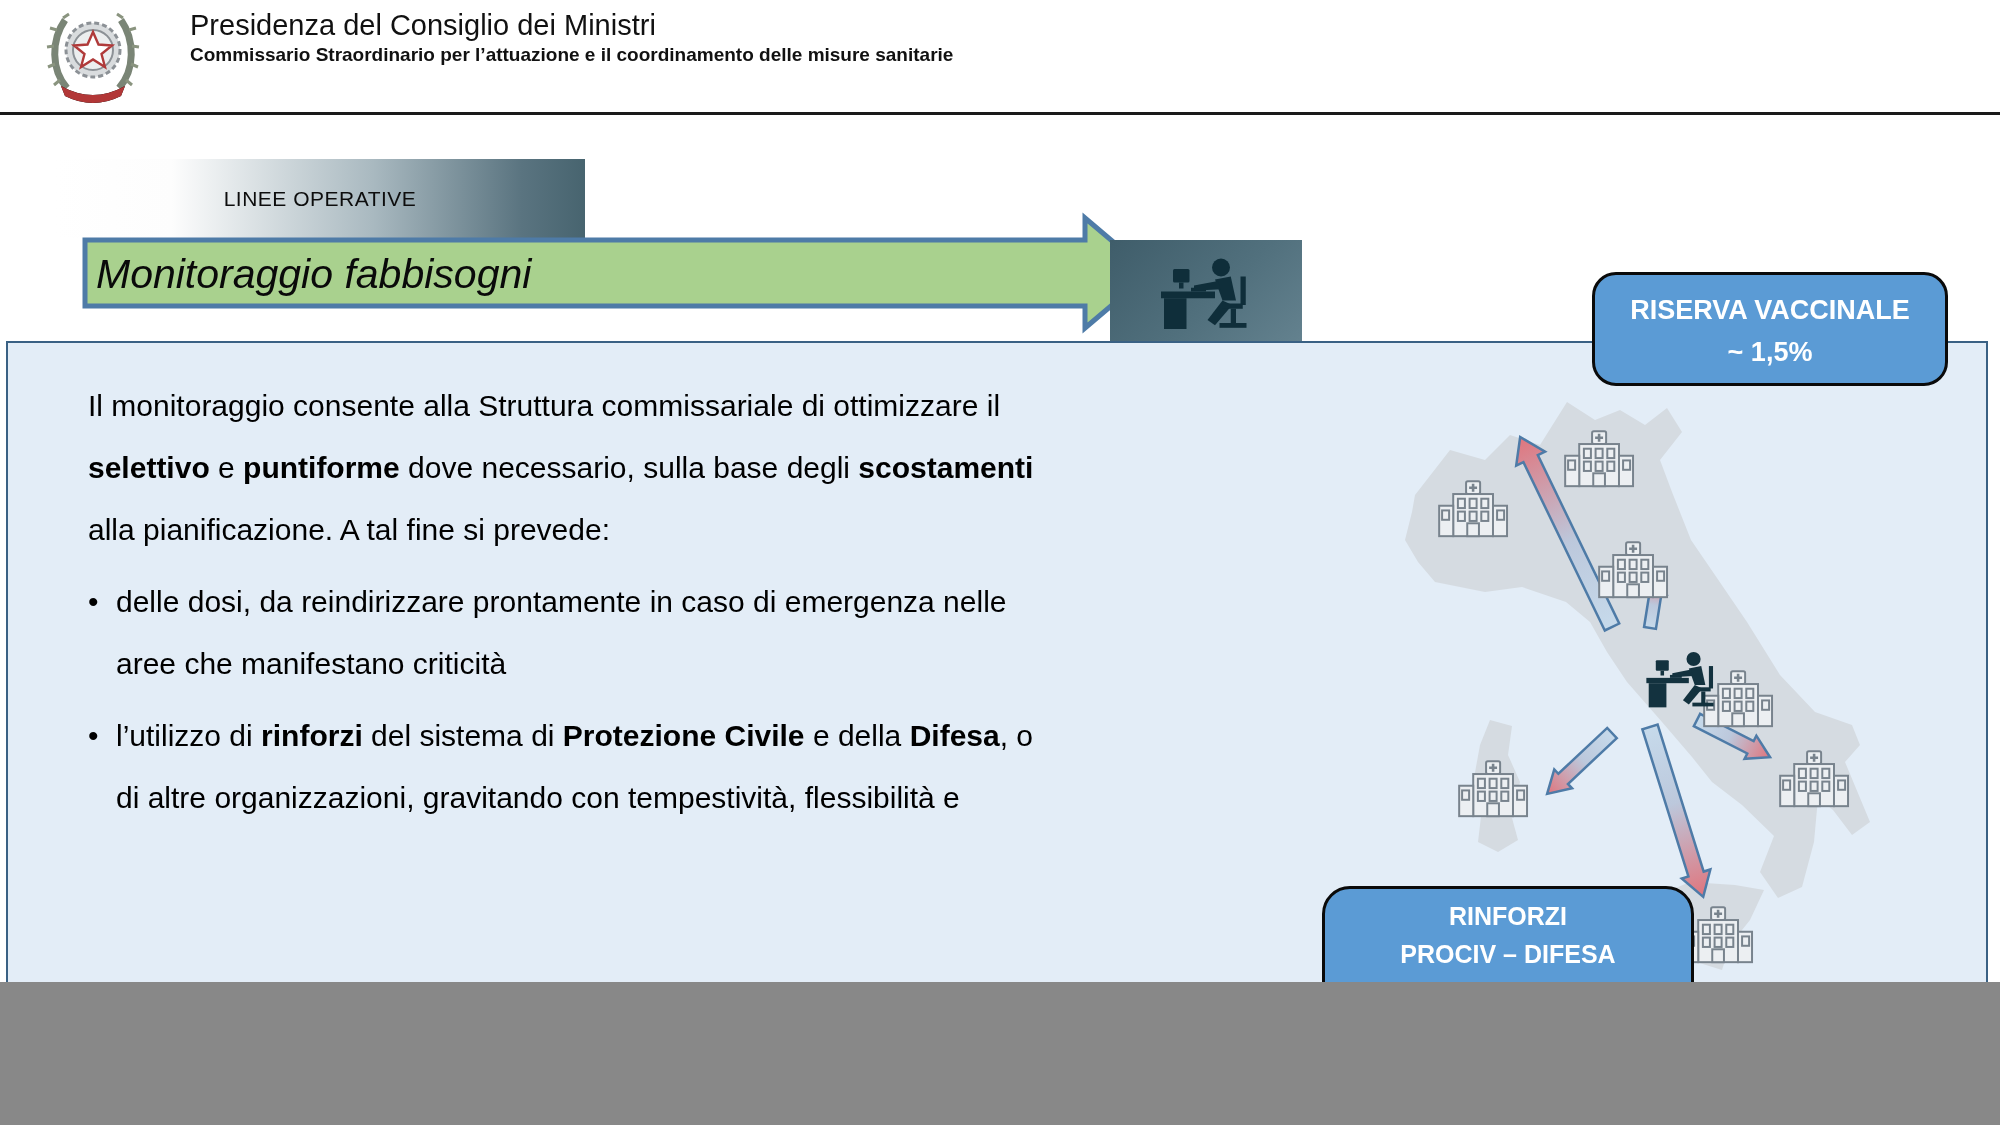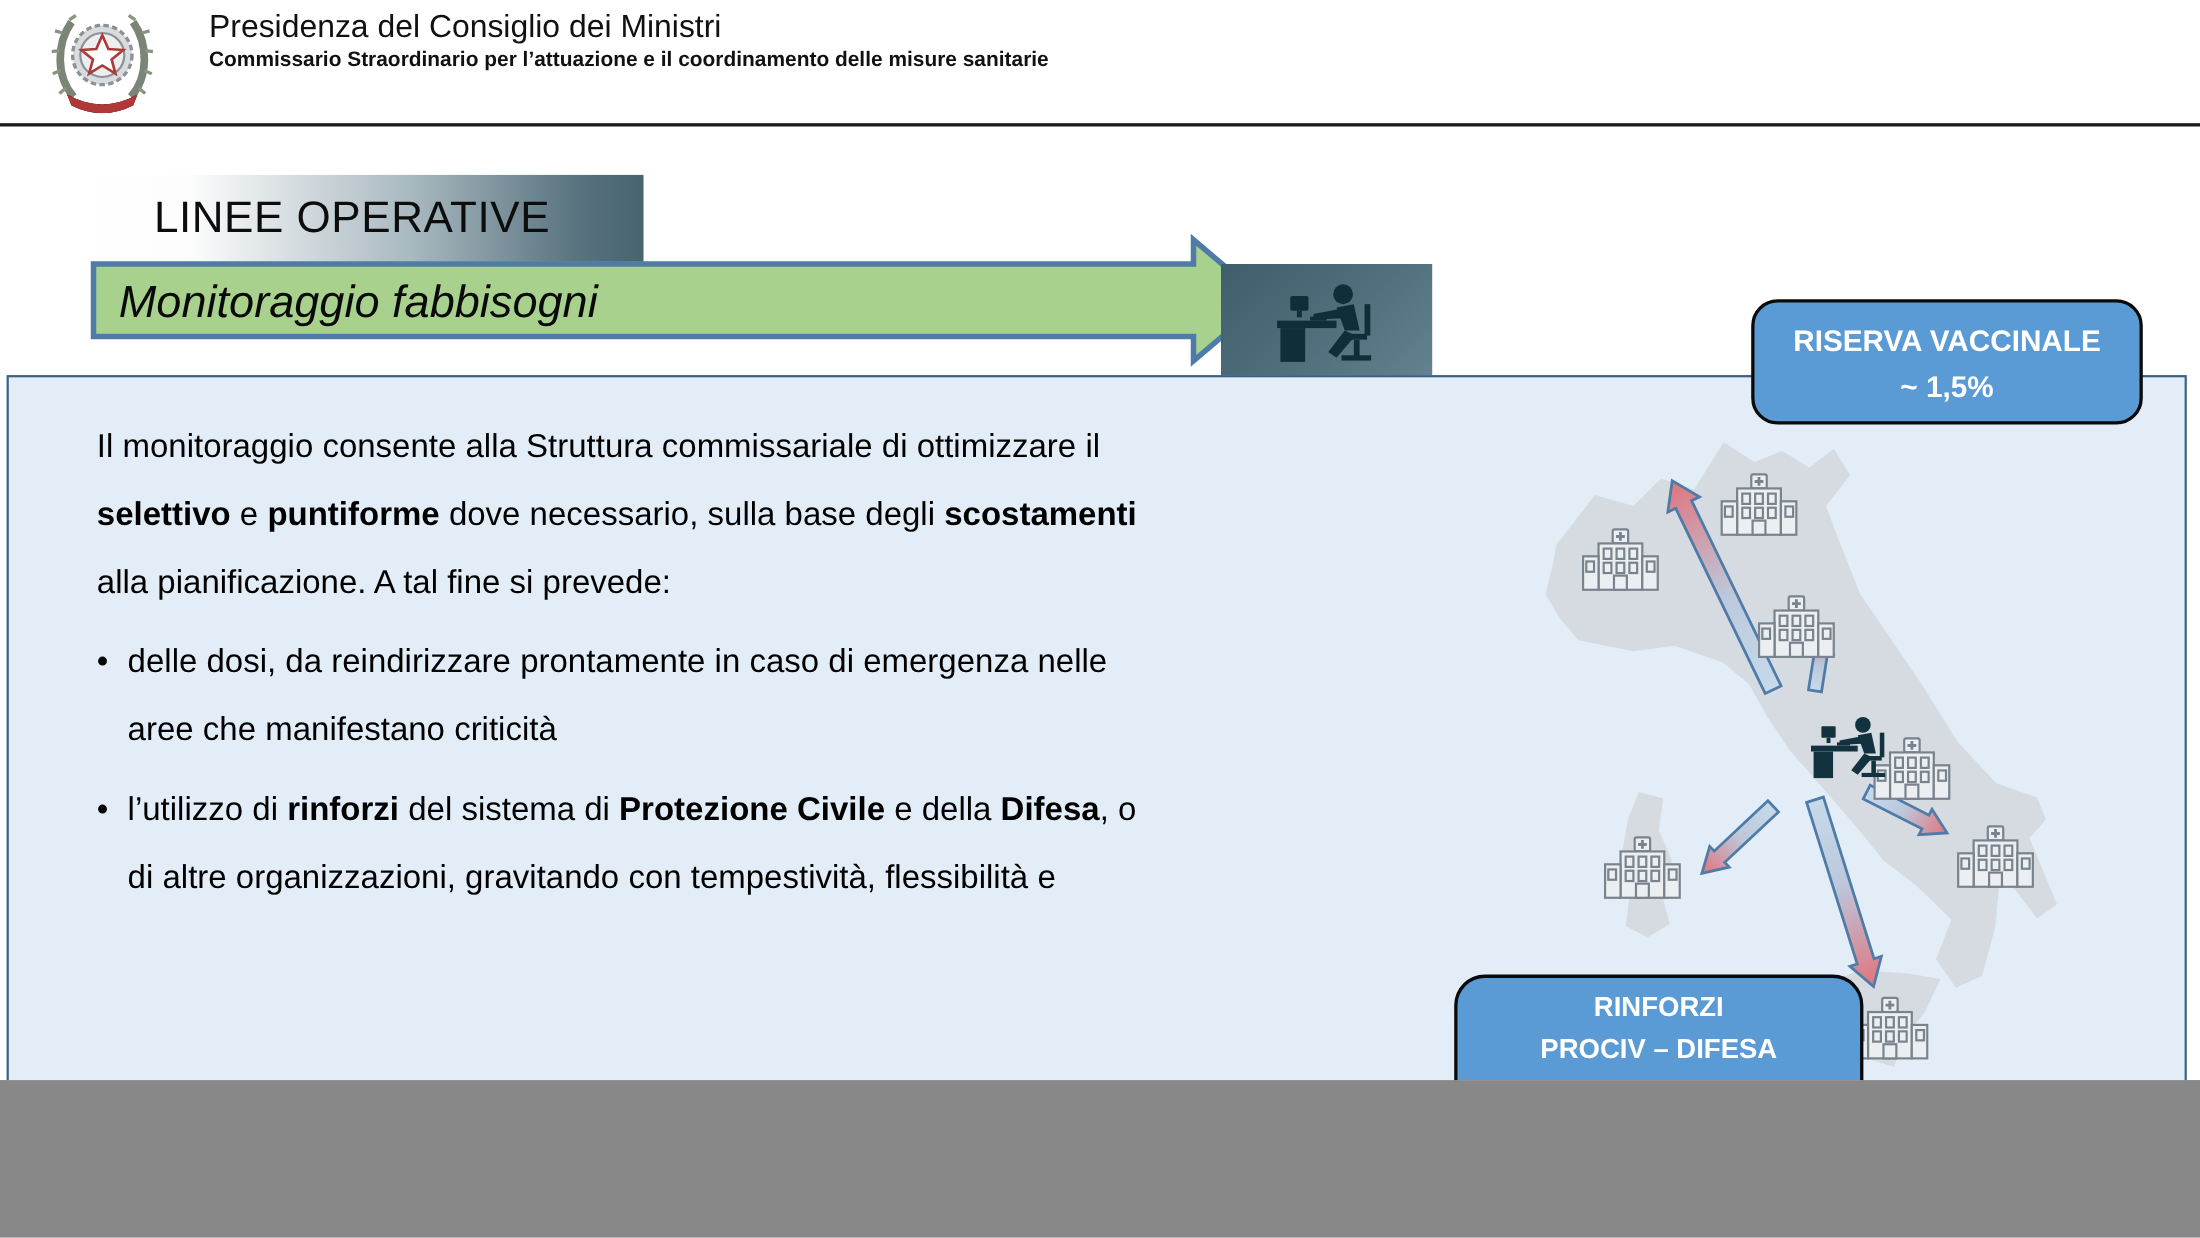--- a/index.html
+++ b/index.html
@@ -20,7 +20,7 @@
     position:absolute; left:55px; top:159px; width:530px; height:79px;
     background:linear-gradient(90deg,#ffffff 0%,#fdfdfd 22%,#a9b9c0 60%,#5a7480 88%,#47646f 100%);
     display:flex; align-items:center; justify-content:center;
-    font-size:40px; color:#0d0d0d; letter-spacing:0.5px;
+    font-size:21px; color:#0d0d0d; letter-spacing:0.5px;
   }
   
   .garrow { position:absolute; left:80px; top:210px; width:1080px; height:130px; }

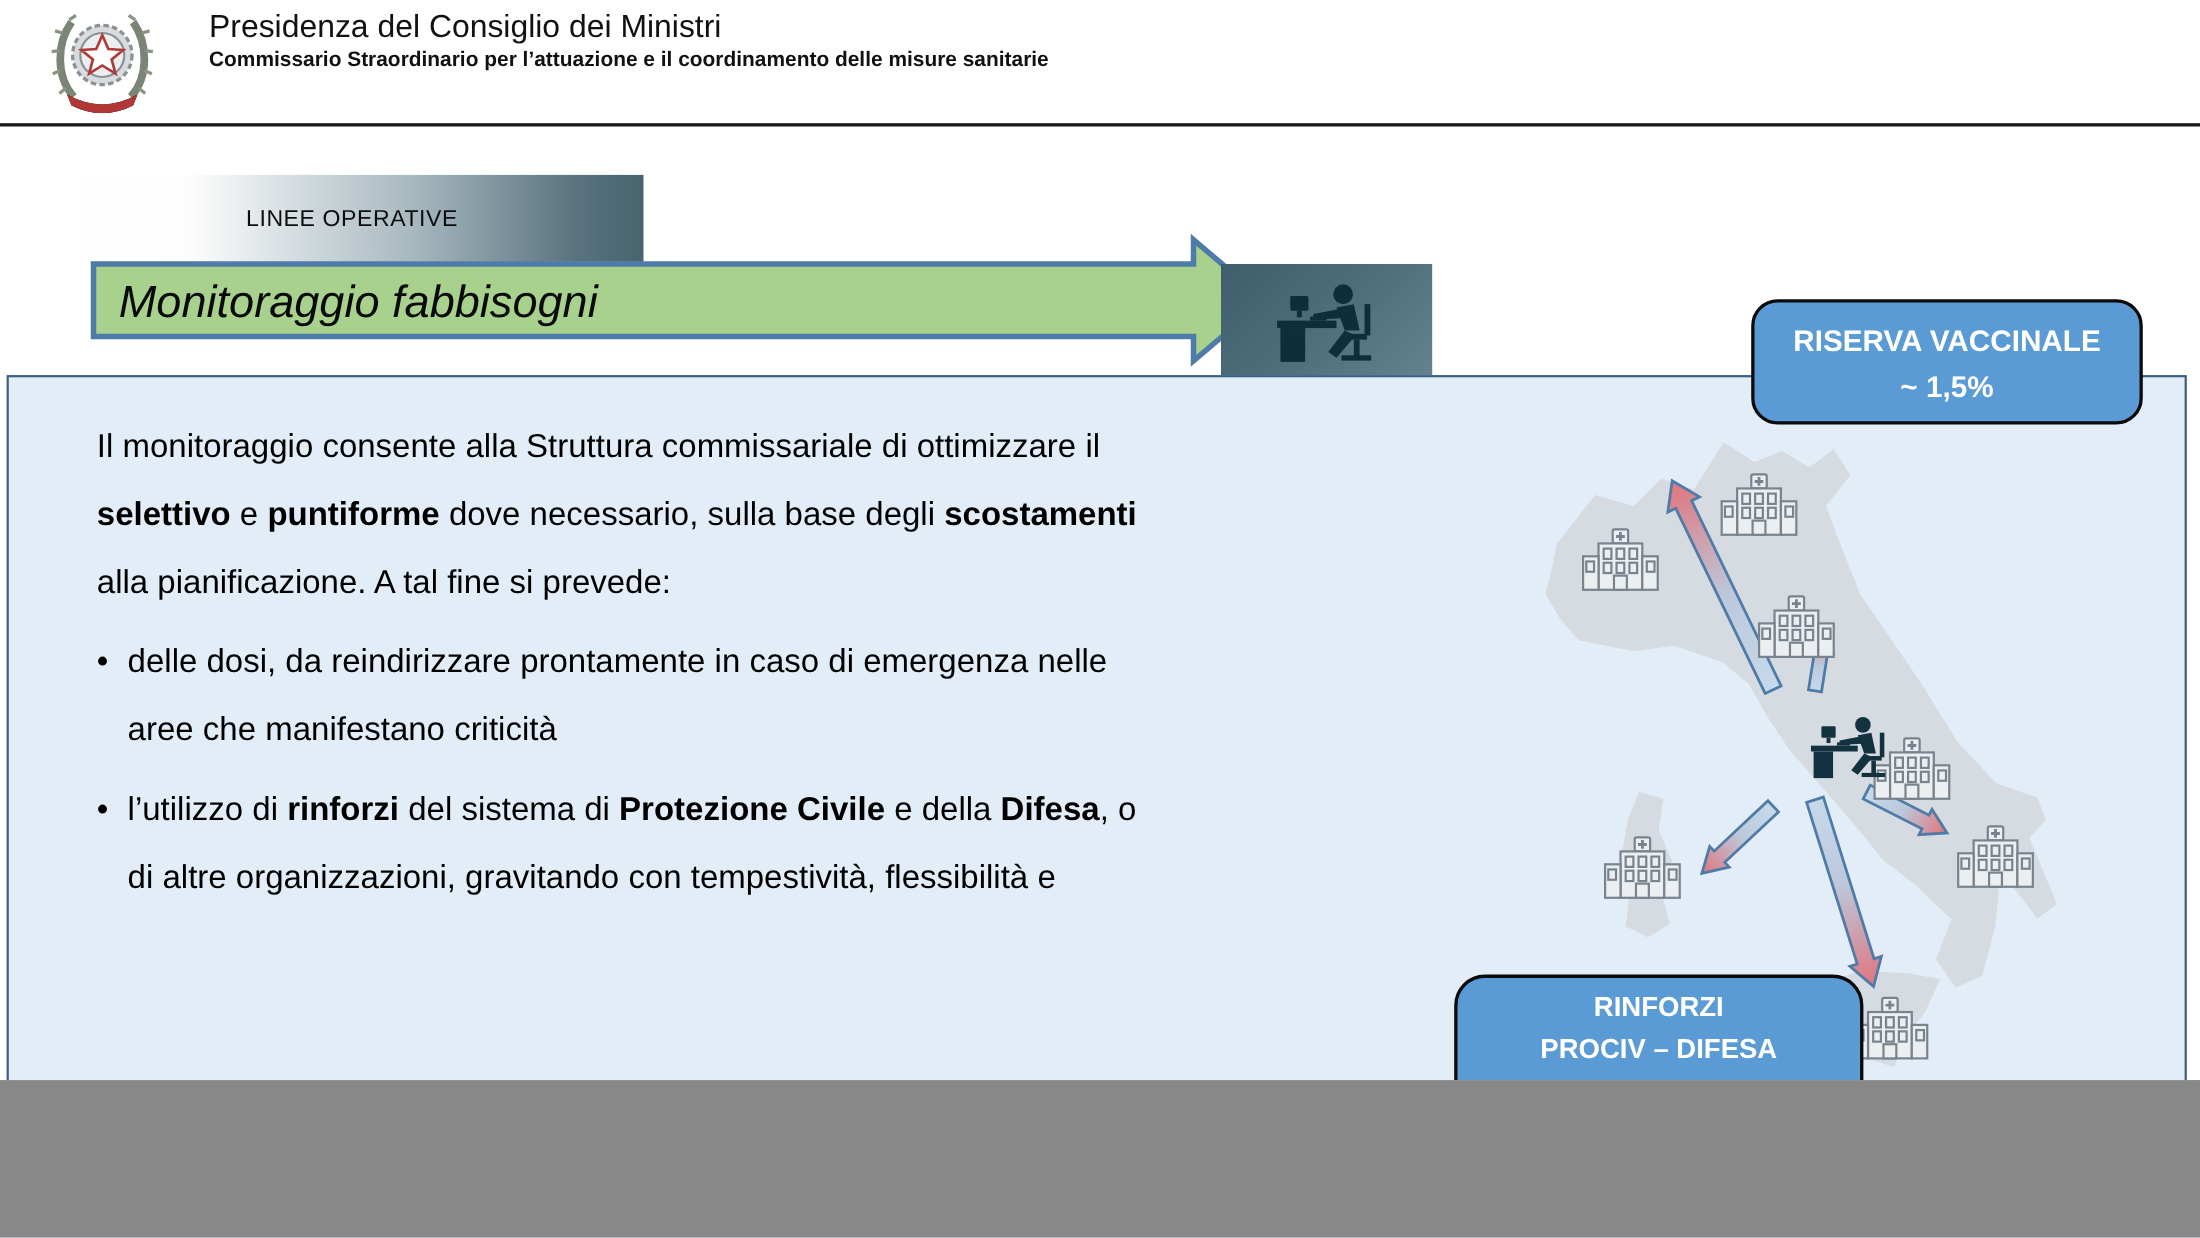--- a/index.html
+++ b/index.html
@@ -25,7 +25,7 @@
   
   .garrow { position:absolute; left:80px; top:210px; width:1080px; height:130px; }
   .gtitle {
-    position:absolute; left:108px; top:246px; width:900px; height:56px; line-height:56px;
+    position:absolute; left:96px; top:246px; width:900px; height:56px; line-height:56px;
     font-size:41px; font-style:italic; color:#0a0a0a;
   }
   .iconbox {

